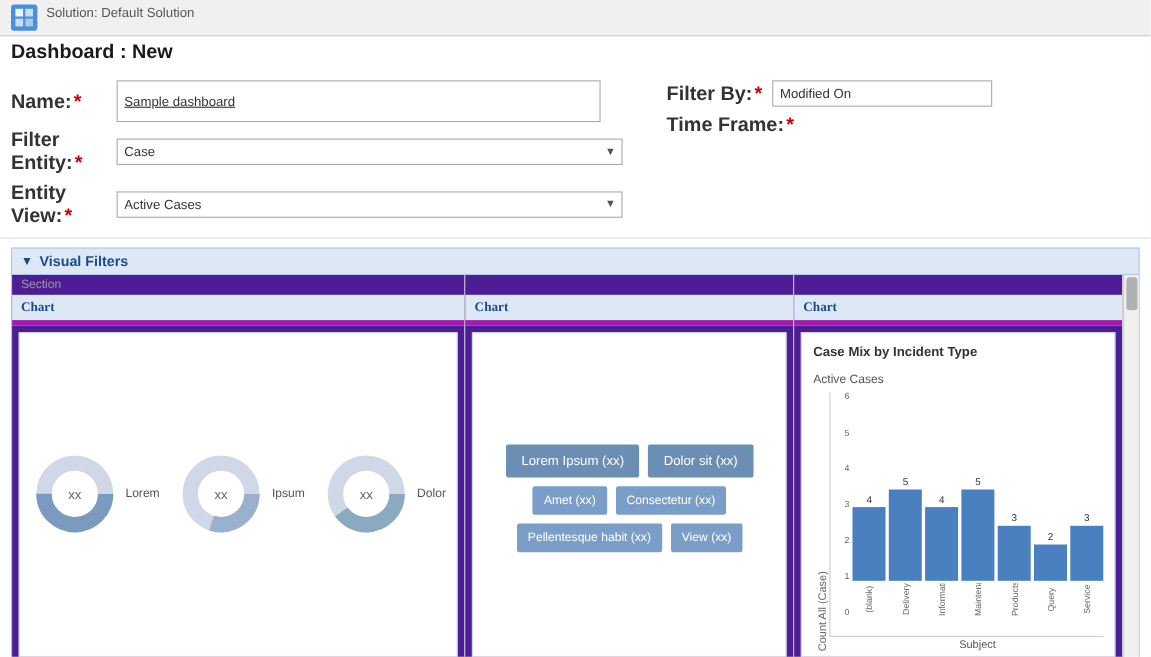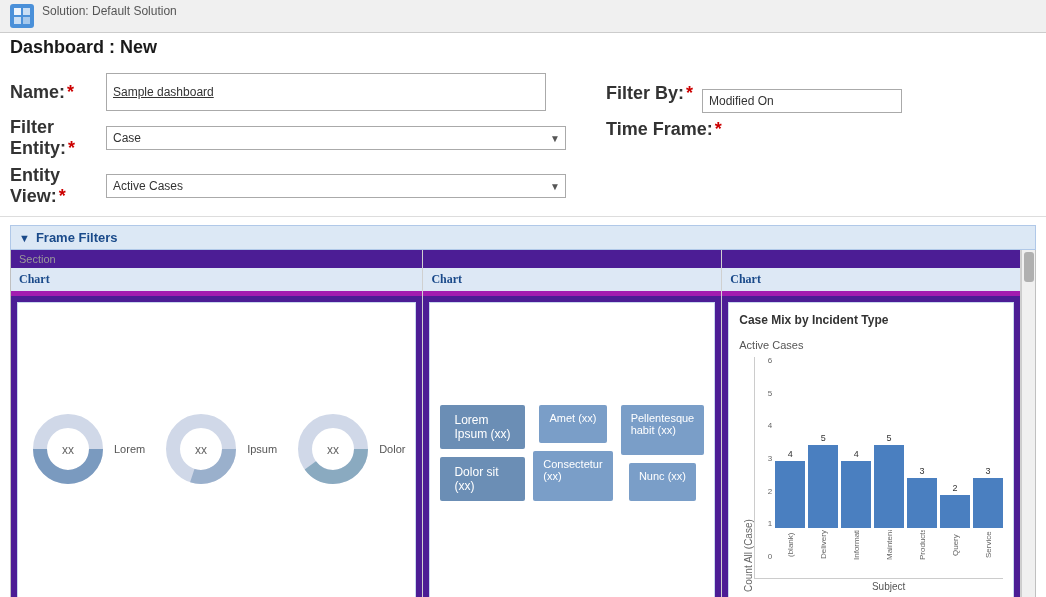--- a/index.html
+++ b/index.html
@@ -19,7 +19,7 @@
     .form-select-wrapper { position: relative; display: inline-block; }
     .form-select-wrapper select { appearance: none; -webkit-appearance: none; border: 1px solid #aaa; padding: 3px 24px 3px 6px; font-size: 12px; color: #333; background: #fff; height: 24px; width: 460px; cursor: pointer; }
     .select-arrow { position: absolute; right: 6px; top: 50%; transform: translateY(-50%); pointer-events: none; font-size: 10px; color: #555; }
-    .filter-input { border: 1px solid #aaa; padding: 3px 6px; font-size: 12px; color: #333; background: #fff; height: 24px; width: 200px; margin-top: 16px; }
+    .filter-input { border: 1px solid #aaa; padding: 3px 6px; font-size: 12px; color: #333; background: #fff; height: 24px; width: 200px; }
     
     .right-form { padding-left: 40px; }
     

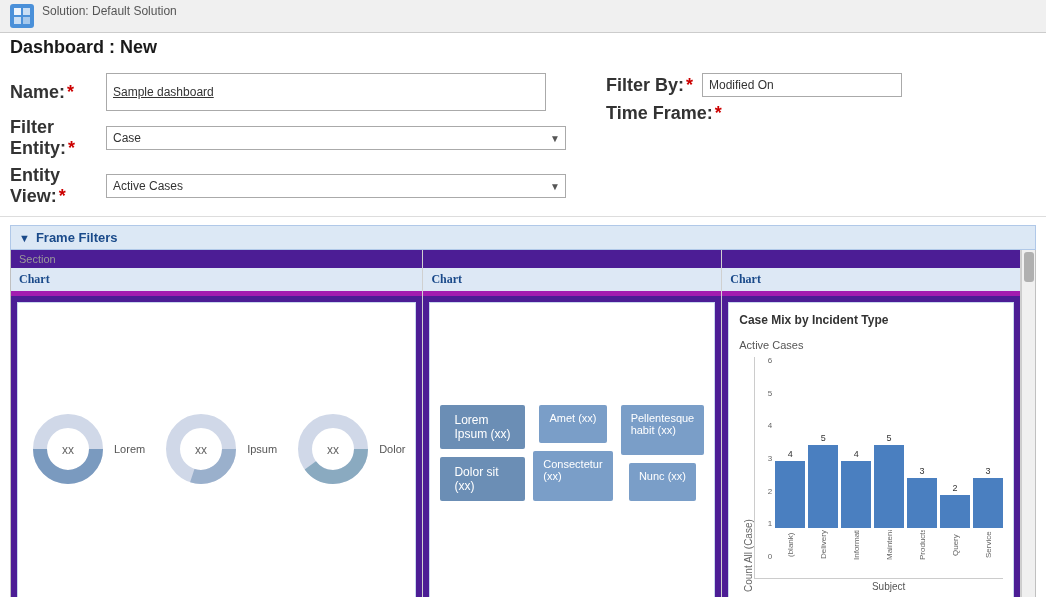--- a/index.html
+++ b/index.html
@@ -135,7 +135,7 @@
 <div class="visual-filters-section">
   <div class="section-header">
     <span class="collapse-icon">▼</span>
-    <span>Frame Filters</span>
+    <span>Visual Filters</span>
   </div>
 
   <div class="charts-container">

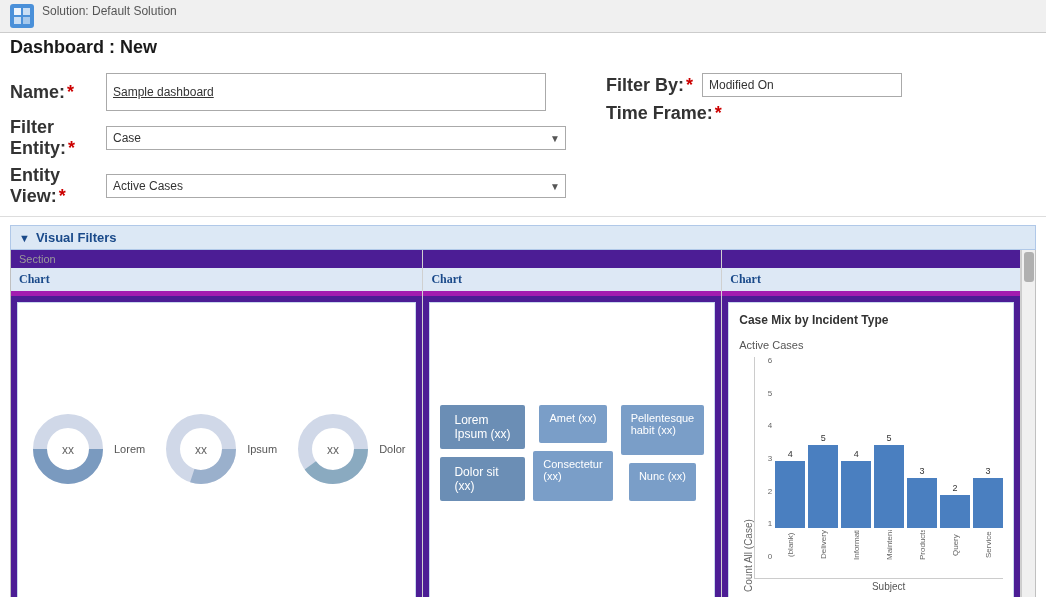--- a/index.html
+++ b/index.html
@@ -38,7 +38,7 @@
     .donut-label { font-size: 11px; color: #555; }
     
     
-    .tag-cloud { display: flex; flex-direction: row; gap: 8px; width: 100%; }
+    .tag-cloud { display: flex; flex-direction: column; gap: 8px; width: 100%; }
     .tag-row { display: flex; gap: 8px; justify-content: center; flex-wrap: wrap; }
     .tag { background: #6b8eb5; color: #fff; padding: 8px 14px; border-radius: 2px; font-size: 12px; cursor: default; }
     .tag.small { background: #7a9ec8; font-size: 11px; padding: 7px 10px; }

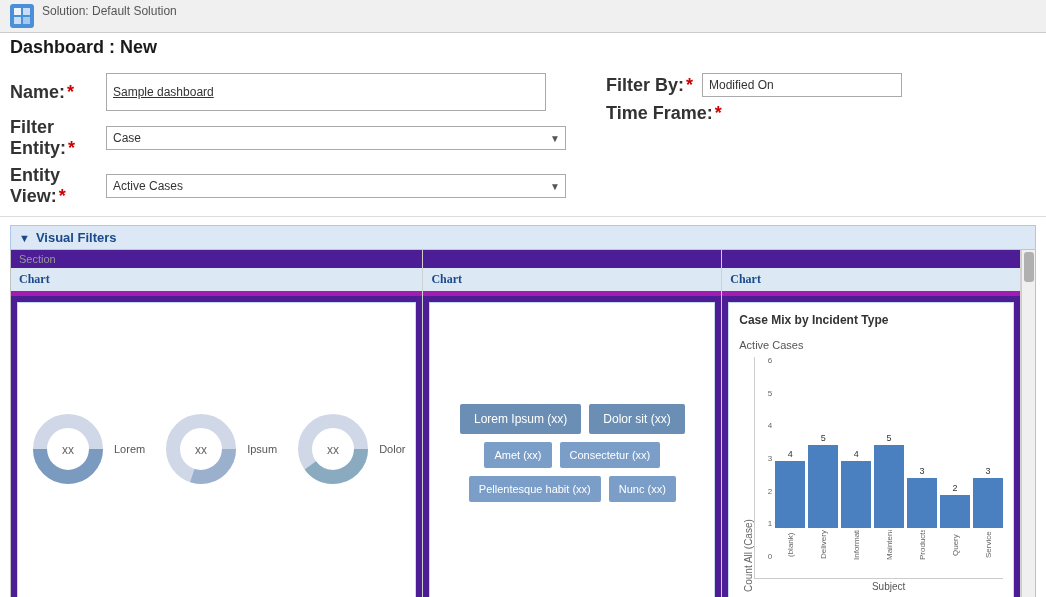--- a/index.html
+++ b/index.html
@@ -196,7 +196,7 @@
               </div>
               <div class="tag-row">
                 <div class="tag small">Pellentesque habit  (xx)</div>
-                <div class="tag small">Nunc (xx)</div>
+                <div class="tag small">View (xx)</div>
               </div>
             </div>
           </div>

